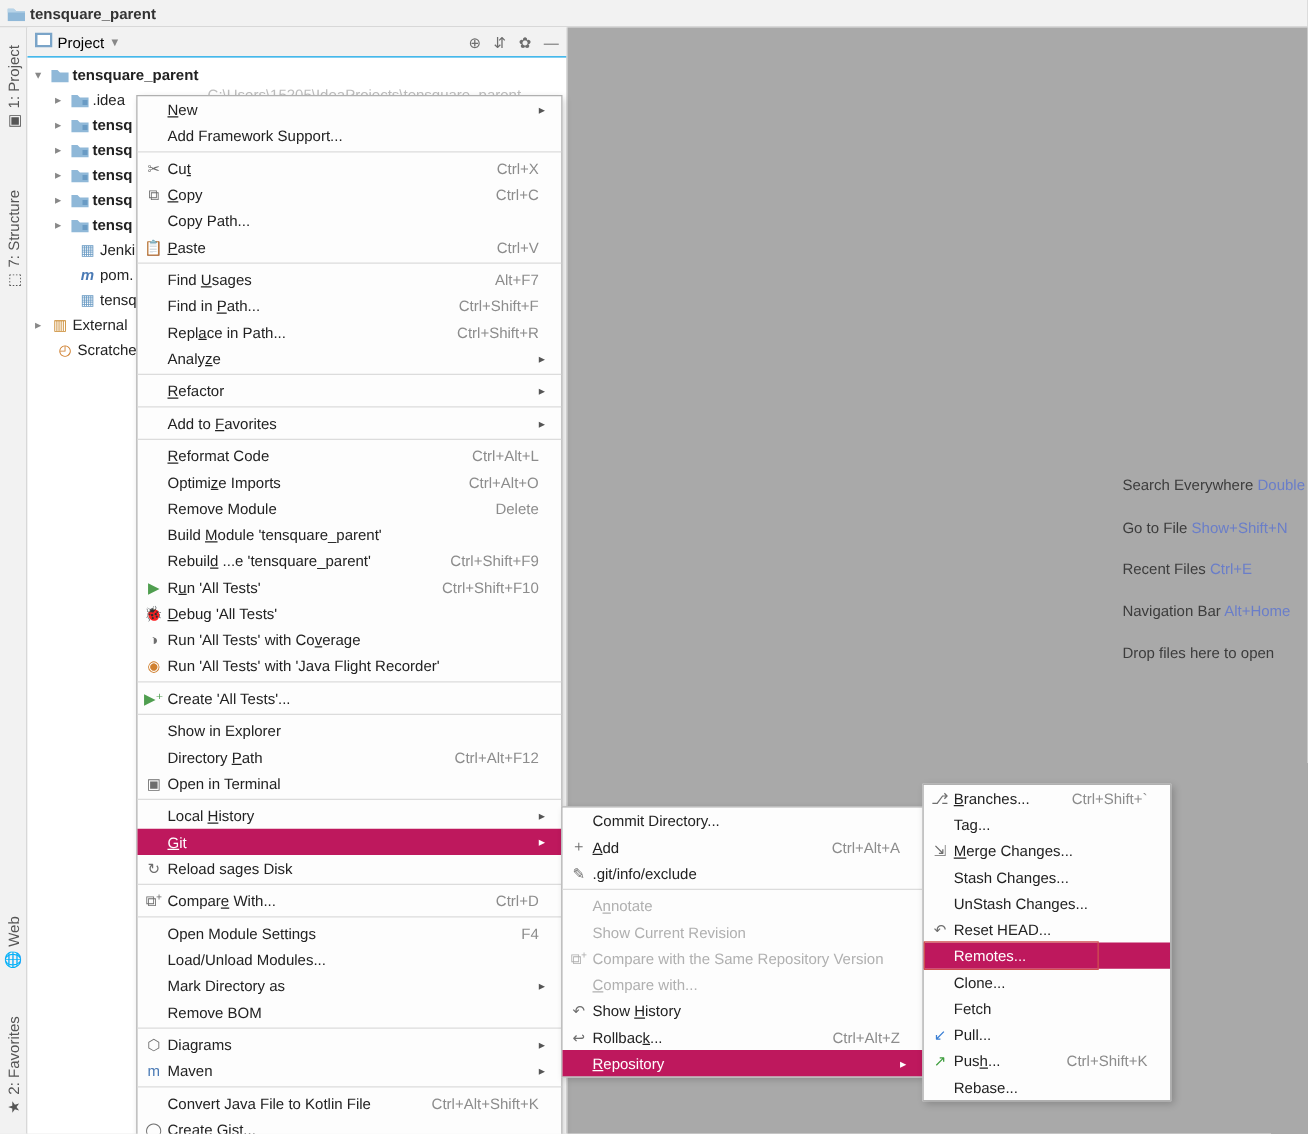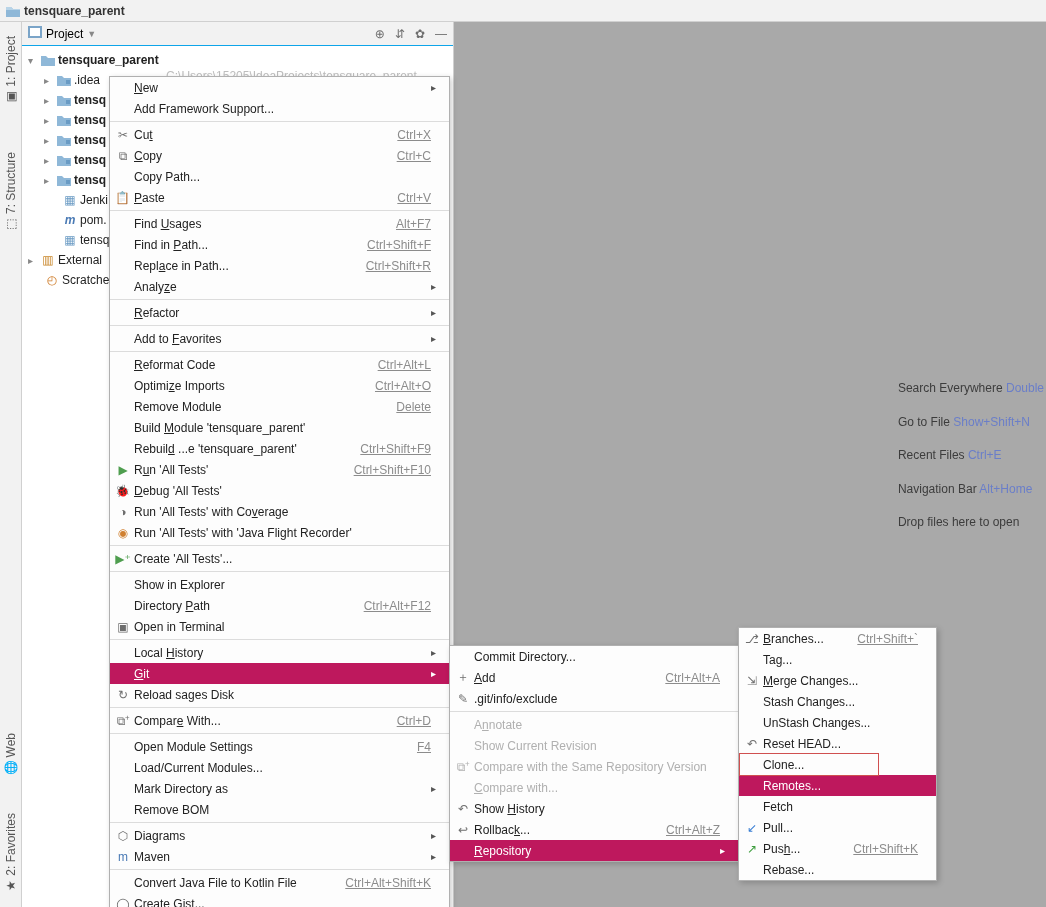--- a/index.html
+++ b/index.html
@@ -41,7 +41,7 @@
 .menu-item .mi-icon { width: 18px; display: inline-flex; justify-content: center; color: #6e6e6e; font-size: 12px; }
 .menu-item .mi-label { flex: 1; color: #222; padding-left: 2px; }
 .menu-item .mi-label u { text-decoration: underline; }
-.menu-item .mi-sc { color: #8c8c8c; padding-left: 20px; text-decoration: underline; }
+.menu-item .mi-sc { color: #8c8c8c; padding-left: 20px; }
 .menu-item .mi-arrow { width: 10px; color: #555; font-size: 10px; }
 .menu-item.disabled .mi-label, .menu-item.disabled .mi-icon { color: #b0b0b0; }
 .menu-item.selected { background: #be185d; }

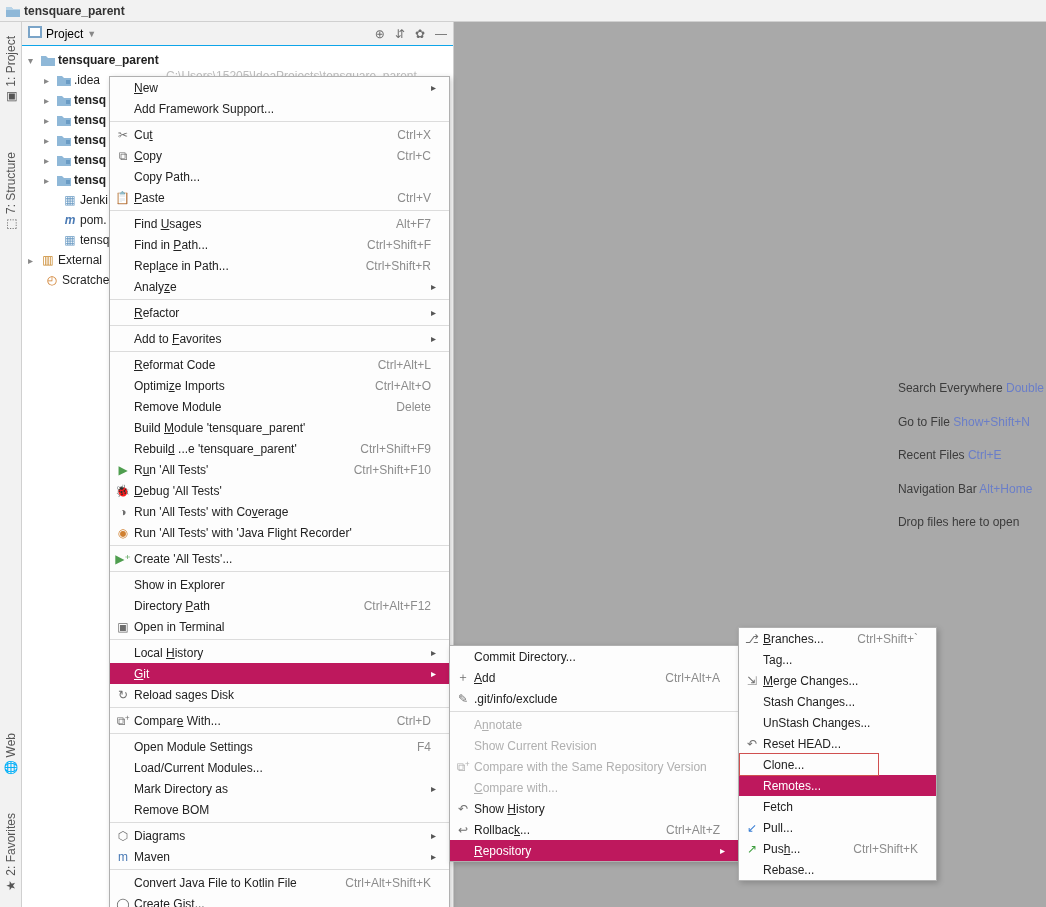--- a/index.html
+++ b/index.html
@@ -379,7 +379,7 @@
     </div>
     <div class="menu-item">
       <span class="mi-icon"></span>
-      <span class="mi-label">Load/Current Modules...</span>
+      <span class="mi-label">Load/Unload Modules...</span>
       <span class="mi-arrow"></span>
     </div>
     <div class="menu-item">

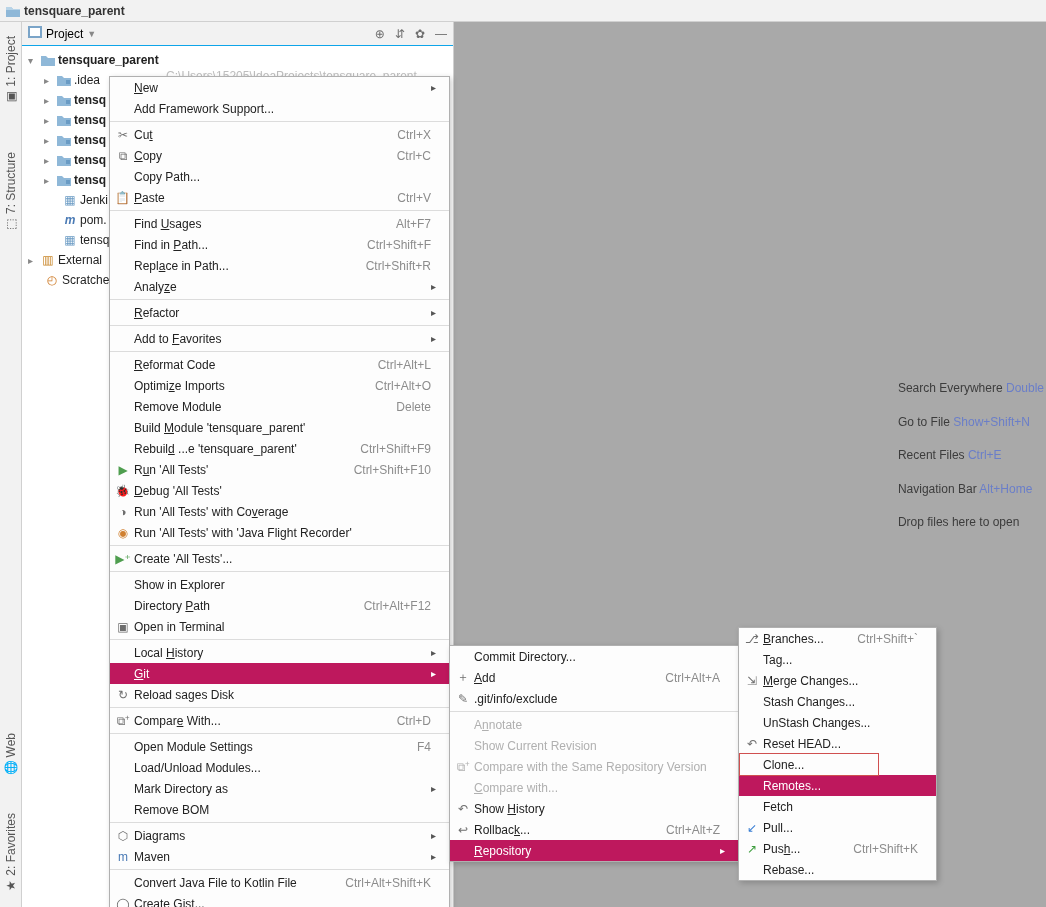--- a/index.html
+++ b/index.html
@@ -503,14 +503,14 @@
       <span class="mi-label">Reset HEAD...</span>
       <span class="mi-arrow"></span>
     </div>
+    <div class="menu-item selected">
+      <span class="mi-icon"></span>
+      <span class="mi-label">Remotes...</span>
+      <span class="mi-arrow"></span>
+    </div>
     <div class="menu-item">
       <span class="mi-icon"></span>
       <span class="mi-label">Clone...</span>
-      <span class="mi-arrow"></span>
-    </div>
-    <div class="menu-item selected">
-      <span class="mi-icon"></span>
-      <span class="mi-label">Remotes...</span>
       <span class="mi-arrow"></span>
     </div>
     <div class="menu-item">

